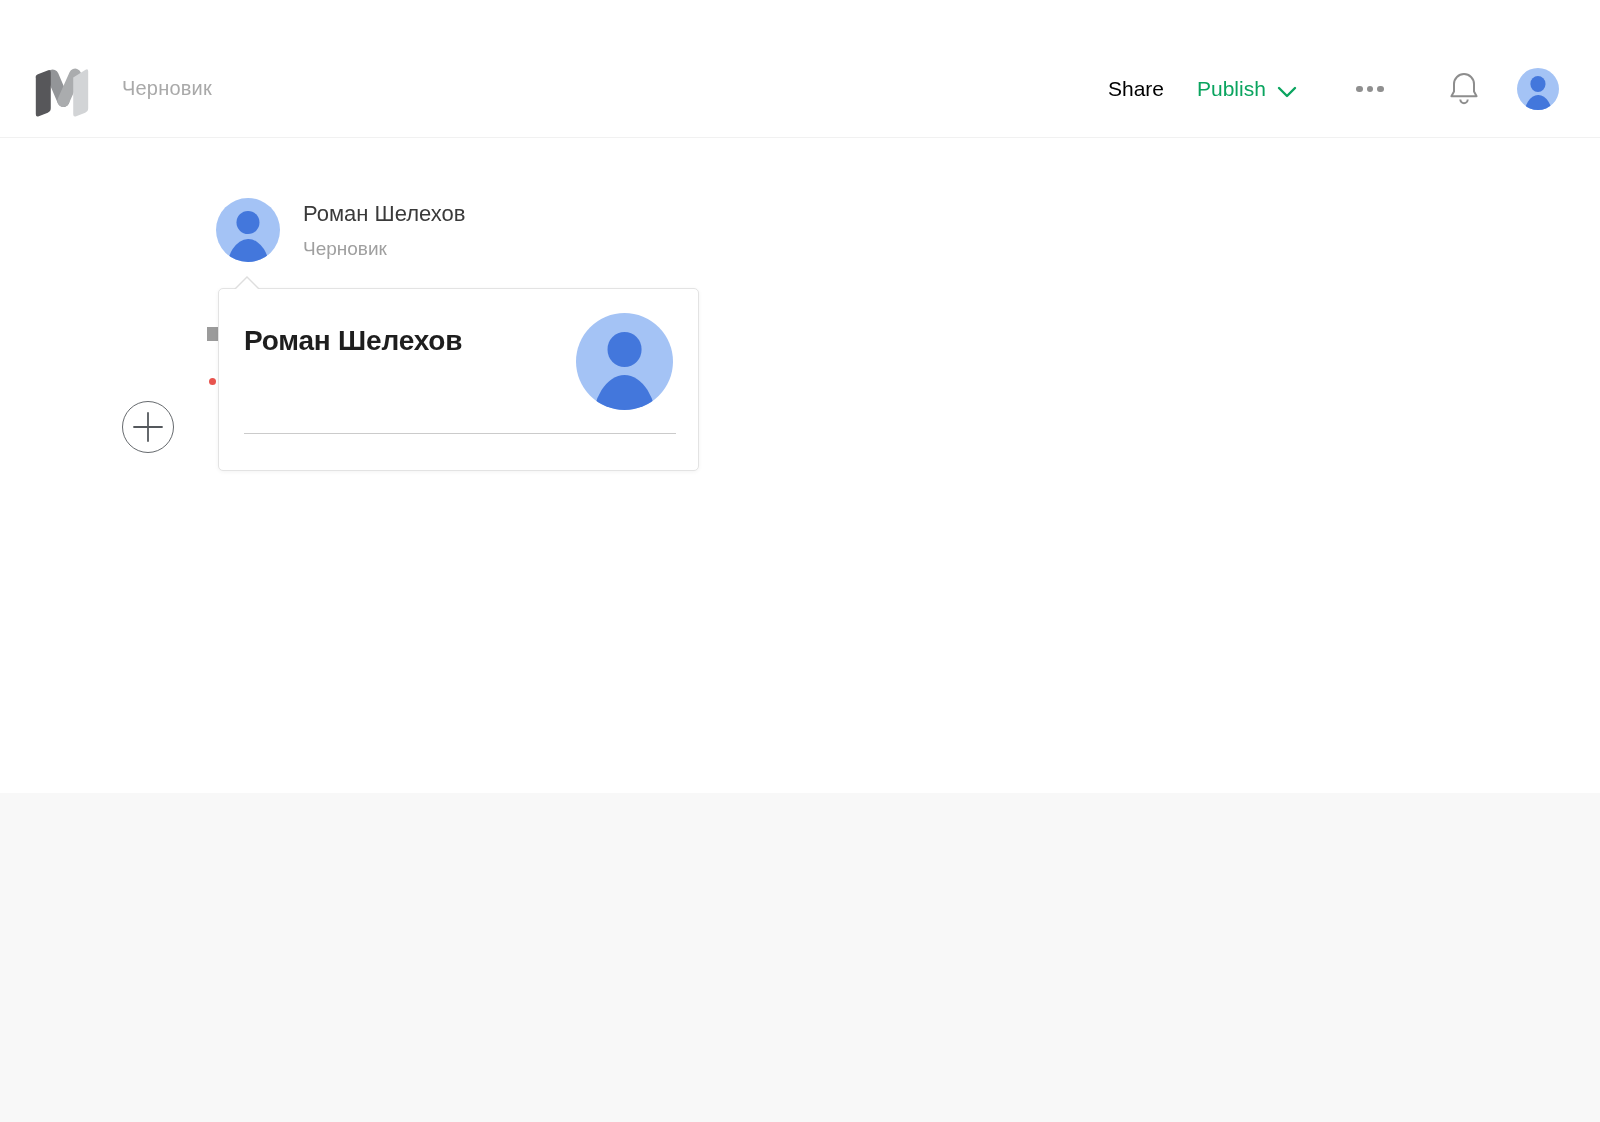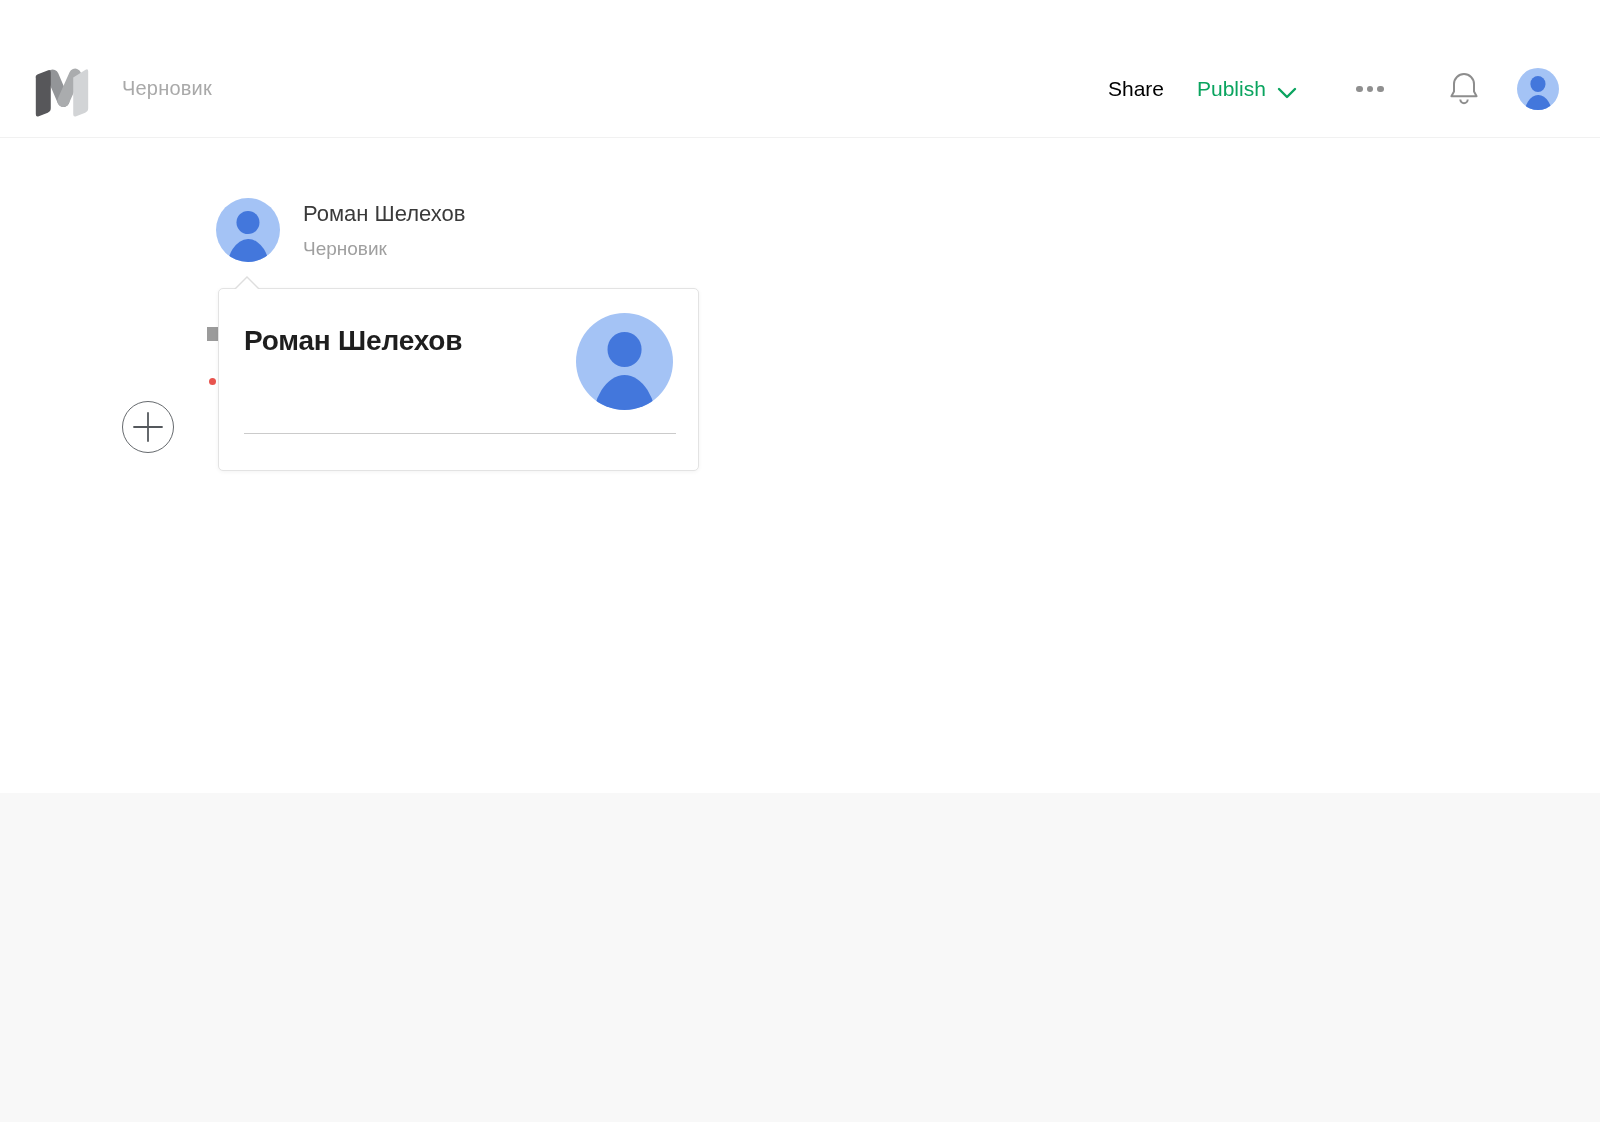--- a/index.html
+++ b/index.html
@@ -11,7 +11,7 @@
   .logo{position:absolute;left:33px;top:26px;width:58px;height:52px;cursor:pointer;}
   .doc-title{position:absolute;left:122px;top:0;height:97px;line-height:97px;font-size:20px;color:#a9a9a9;letter-spacing:.2px;}
   .share-btn{position:absolute;left:1108px;top:0;height:97px;line-height:97px;font-size:21px;color:#000000;background:none;border:none;cursor:pointer;font-family:inherit;padding:0;}
-  .publish-btn{position:absolute;left:1197px;top:0;height:97px;line-height:97px;font-size:21px;color:#0AA45F;background:none;border:none;cursor:pointer;font-family:inherit;padding:0;display:flex;align-items:flex-start;gap:11px;}
+  .publish-btn{position:absolute;left:1197px;top:0;height:97px;line-height:97px;font-size:21px;color:#0AA45F;background:none;border:none;cursor:pointer;font-family:inherit;padding:0;display:flex;align-items:center;gap:11px;}
   .pub-chevron{margin-top:3px;}
   .more-btn{position:absolute;left:1356px;top:42px;width:34px;height:14px;background:none;border:none;cursor:pointer;display:flex;gap:4px;align-items:center;padding:0;}
   .more-btn i{width:6.5px;height:6.5px;border-radius:50%;background:#8f8f8f;display:block;}

